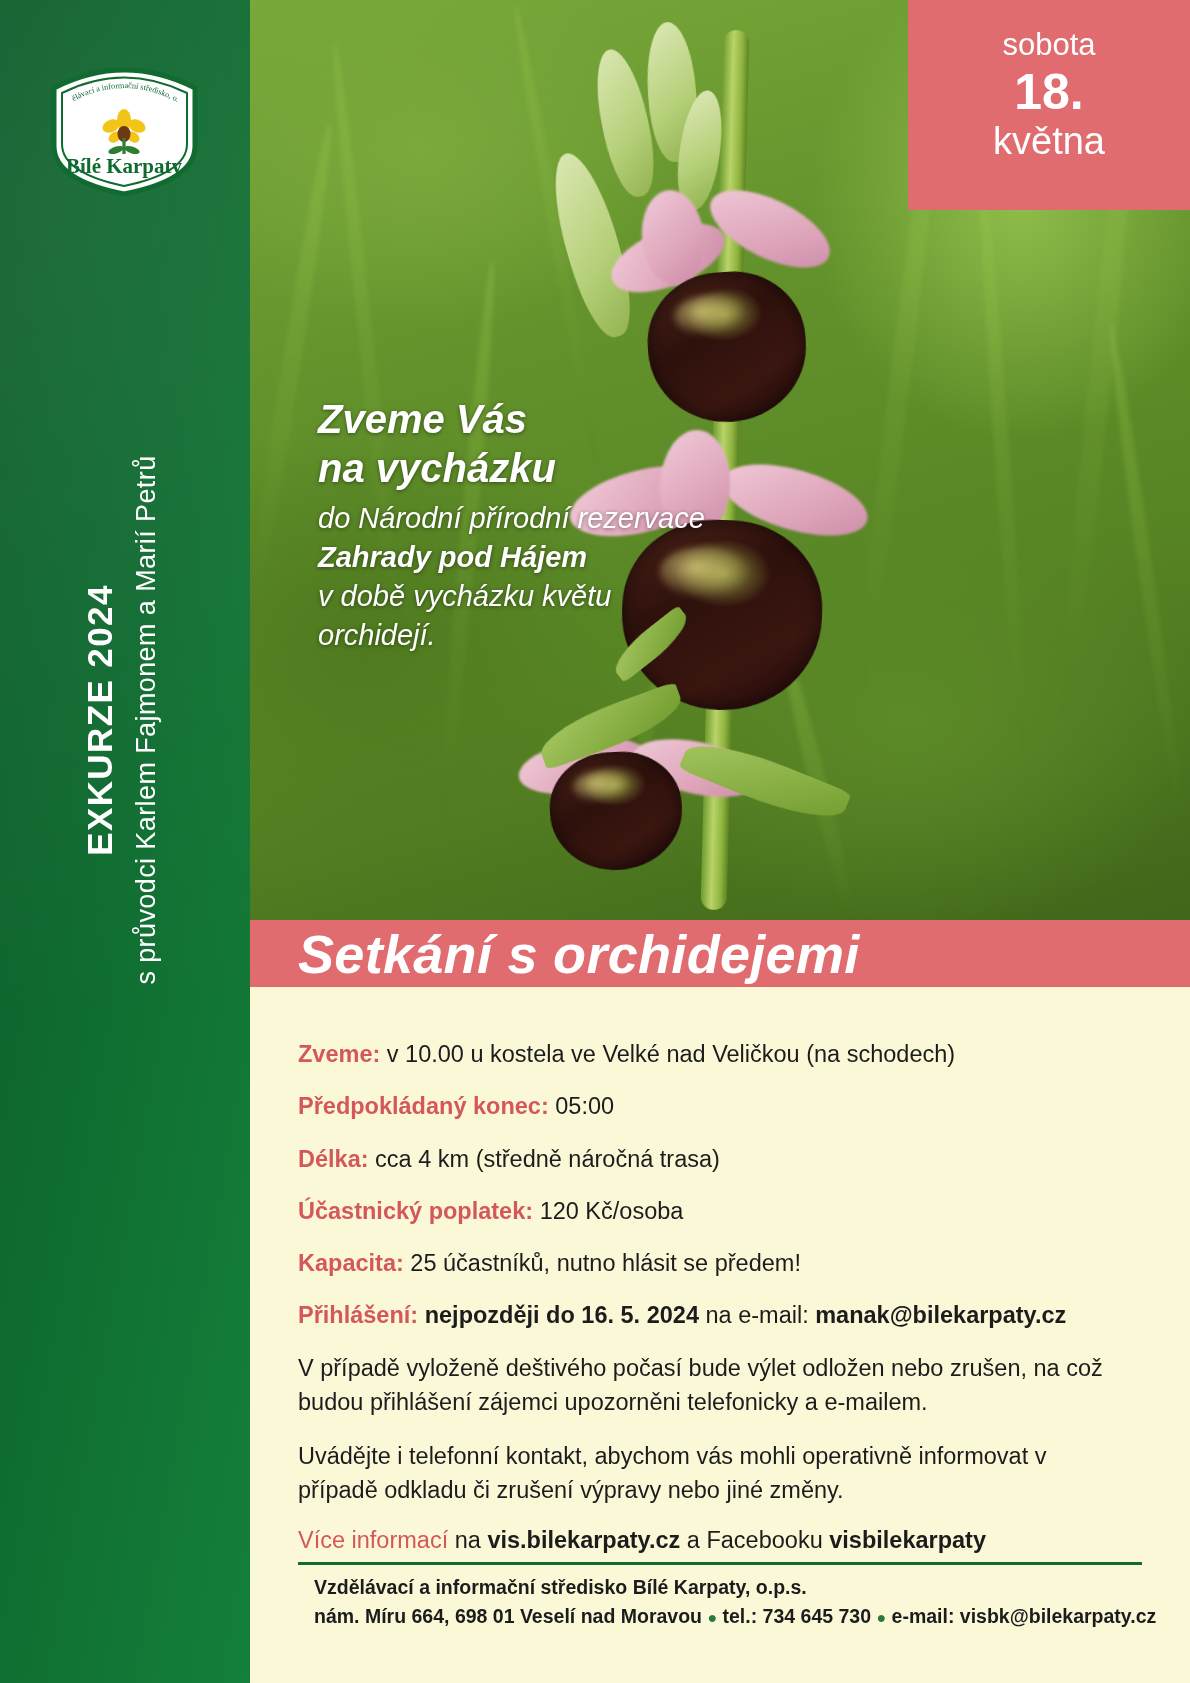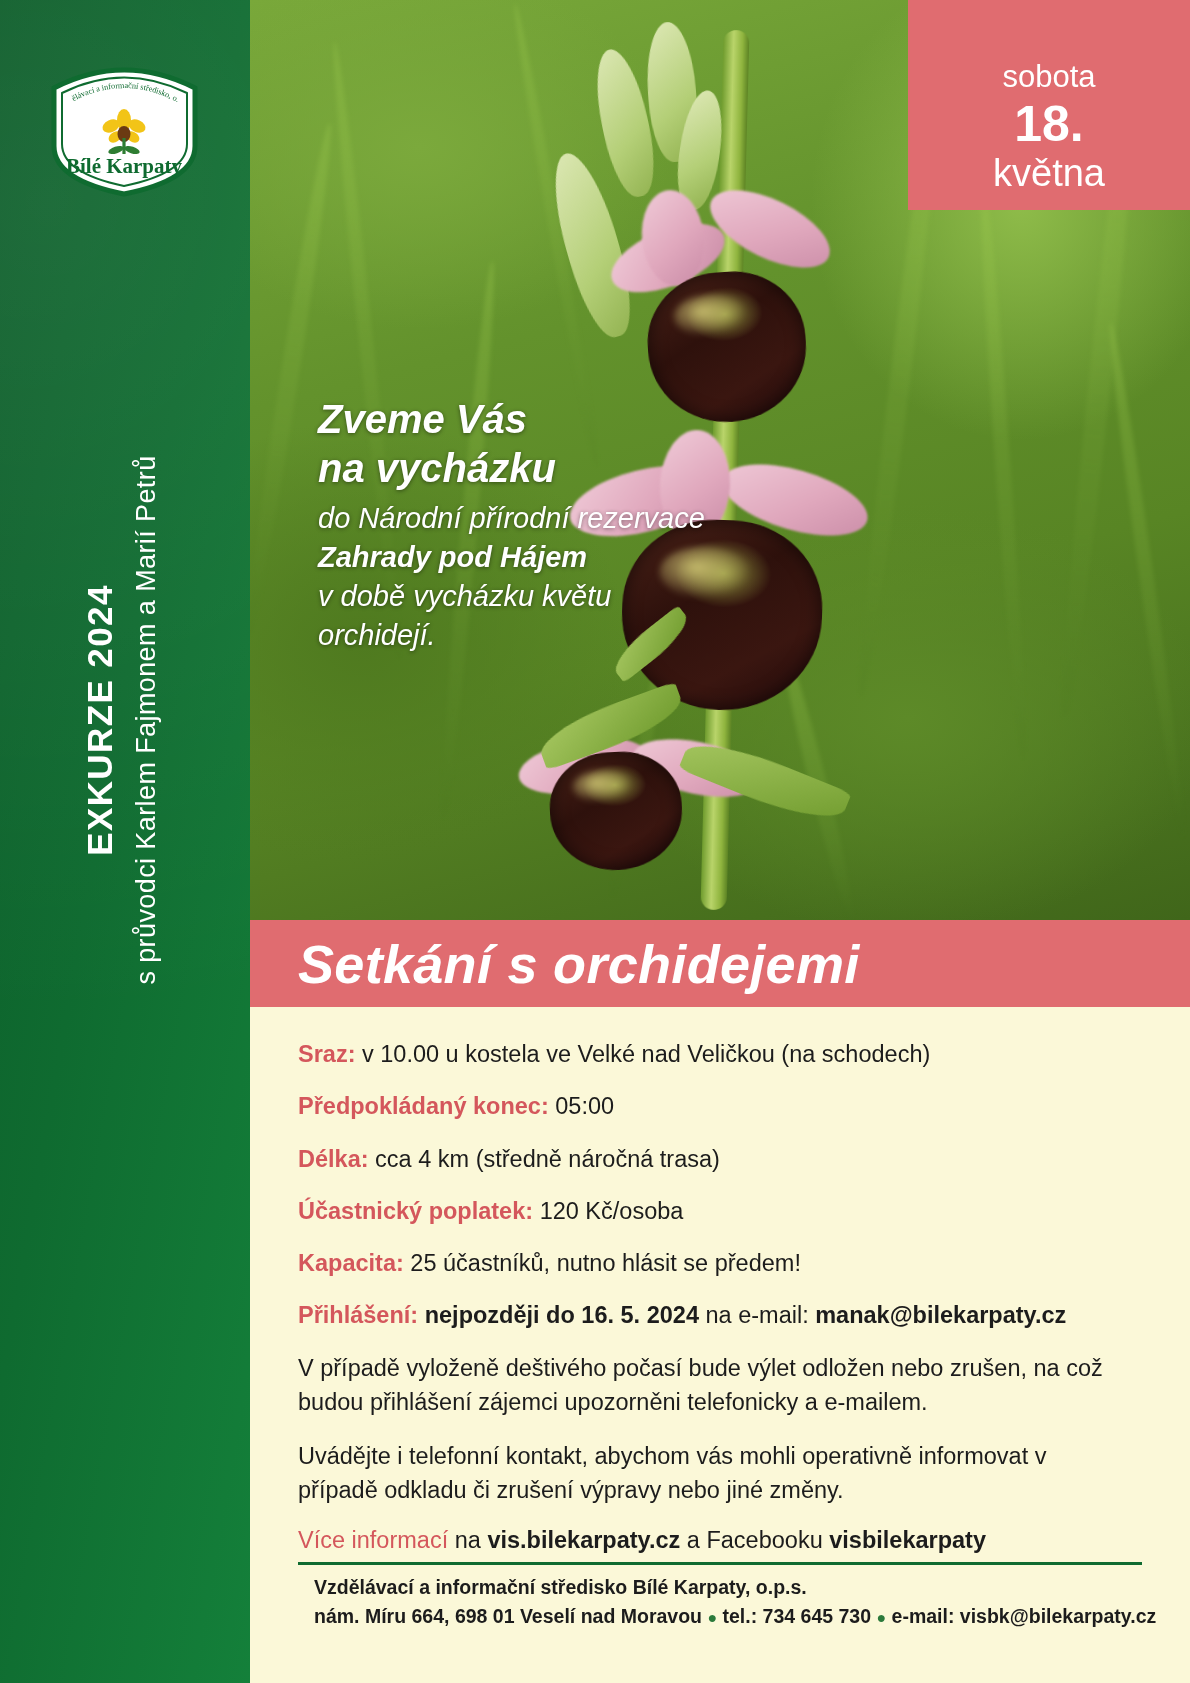--- a/index.html
+++ b/index.html
@@ -164,7 +164,7 @@
     background: #e06c70;
     color: #ffffff;
     text-align: center;
-    padding-top: 60px;
+    padding-top: 28px;
     box-sizing: border-box;
   }
   .date-dow {

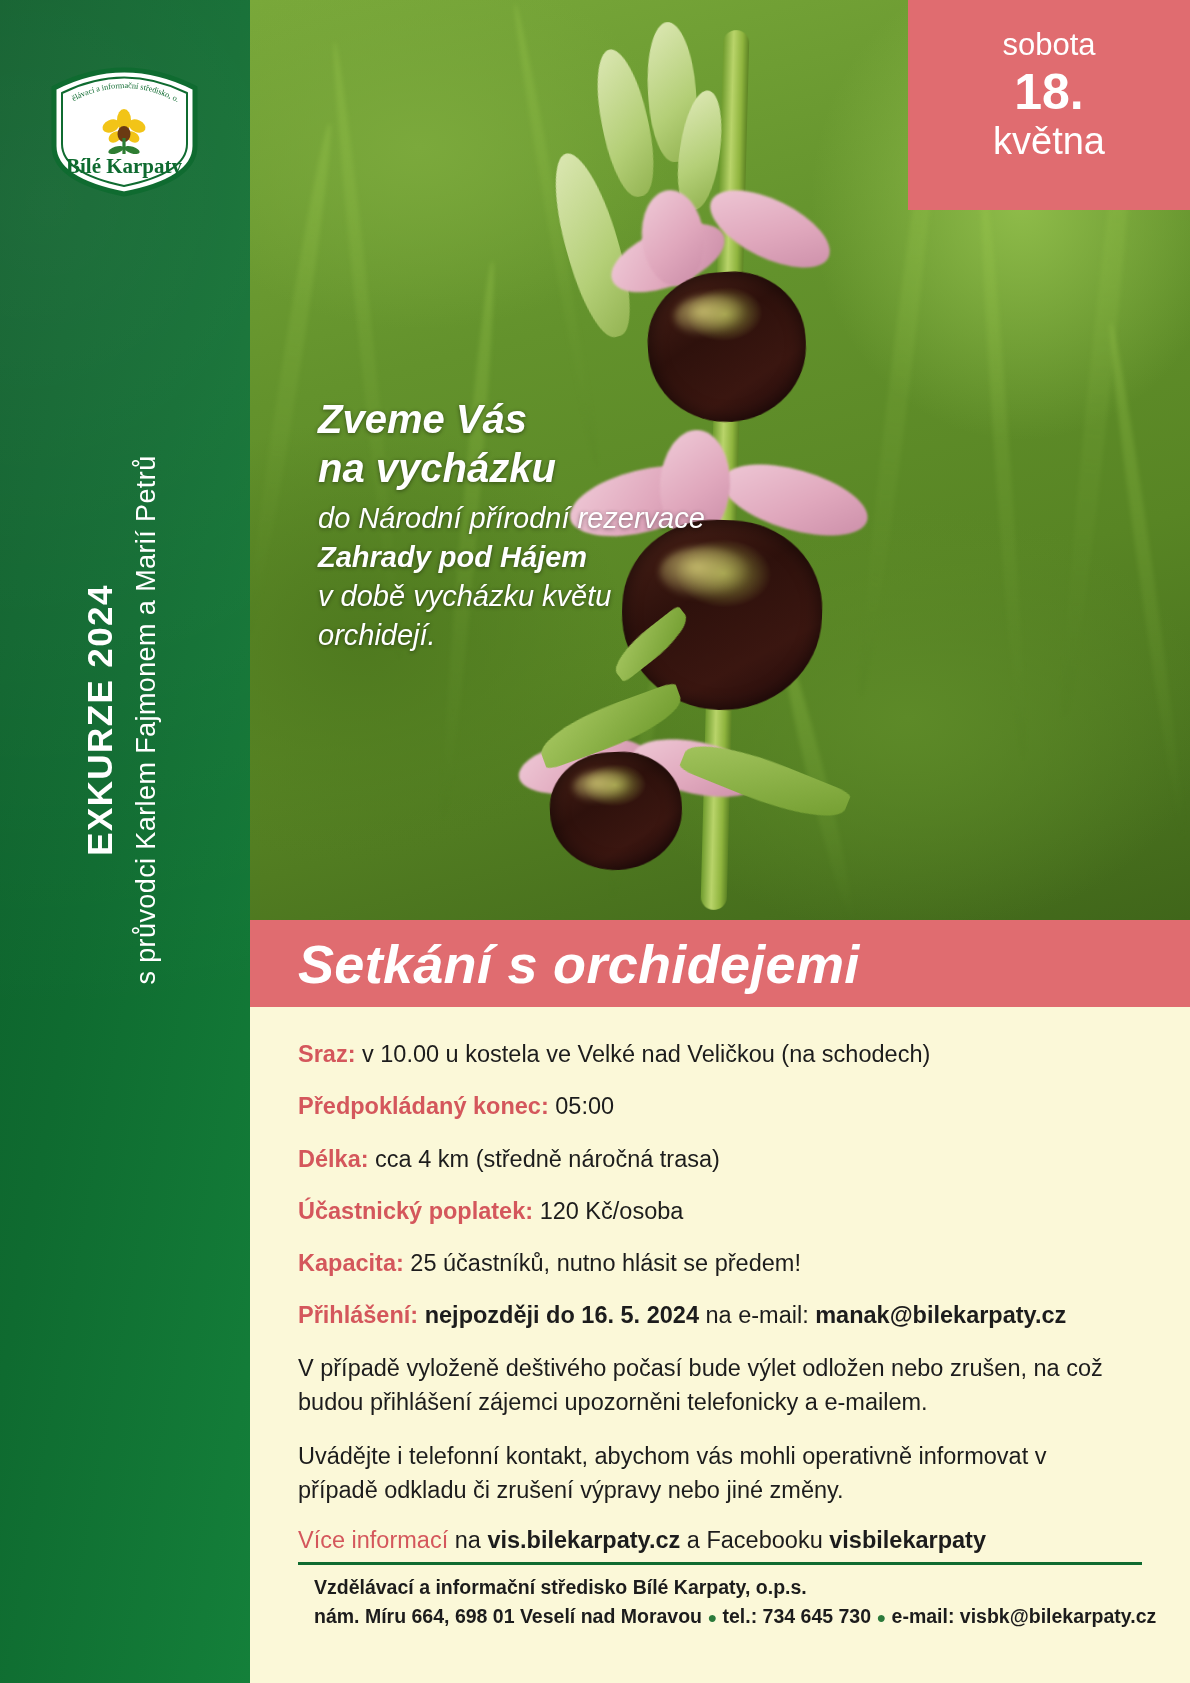--- a/index.html
+++ b/index.html
@@ -223,7 +223,7 @@
     left: 250px;
     top: 920px;
     width: 940px;
-    height: 87px;
+    height: 67px;
     background: #e06c70;
     display: flex;
     align-items: center;

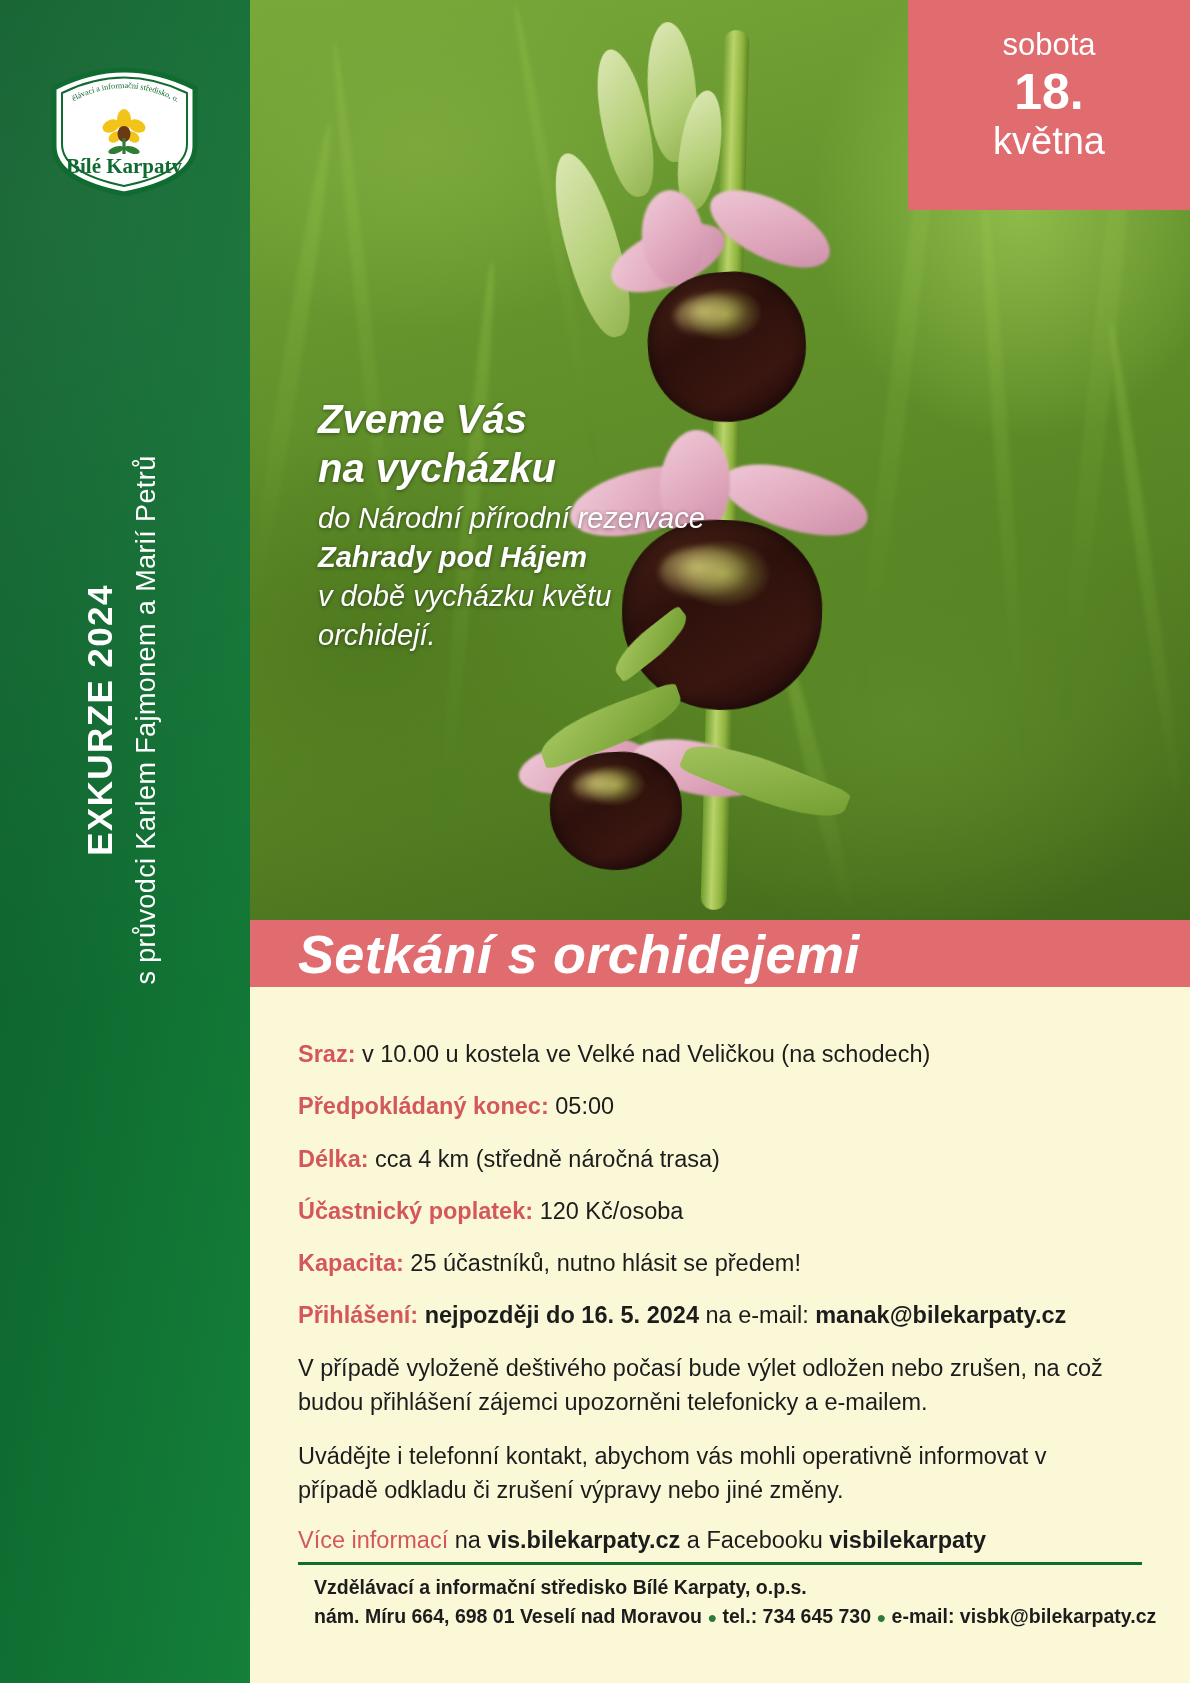--- a/index.html
+++ b/index.html
@@ -406,7 +406,7 @@
   <div class="content">
 
     <p class="info-line">
-      <span class="lbl">Sraz:</span>
+      <span class="lbl">Zveme:</span>
       <span>v 10.00 u kostela ve Velké nad Veličkou (na schodech)</span>
     </p>
     <p class="info-line">

